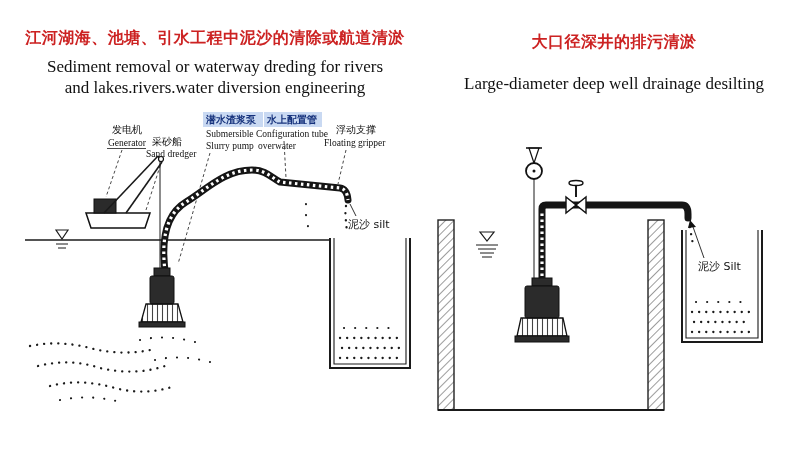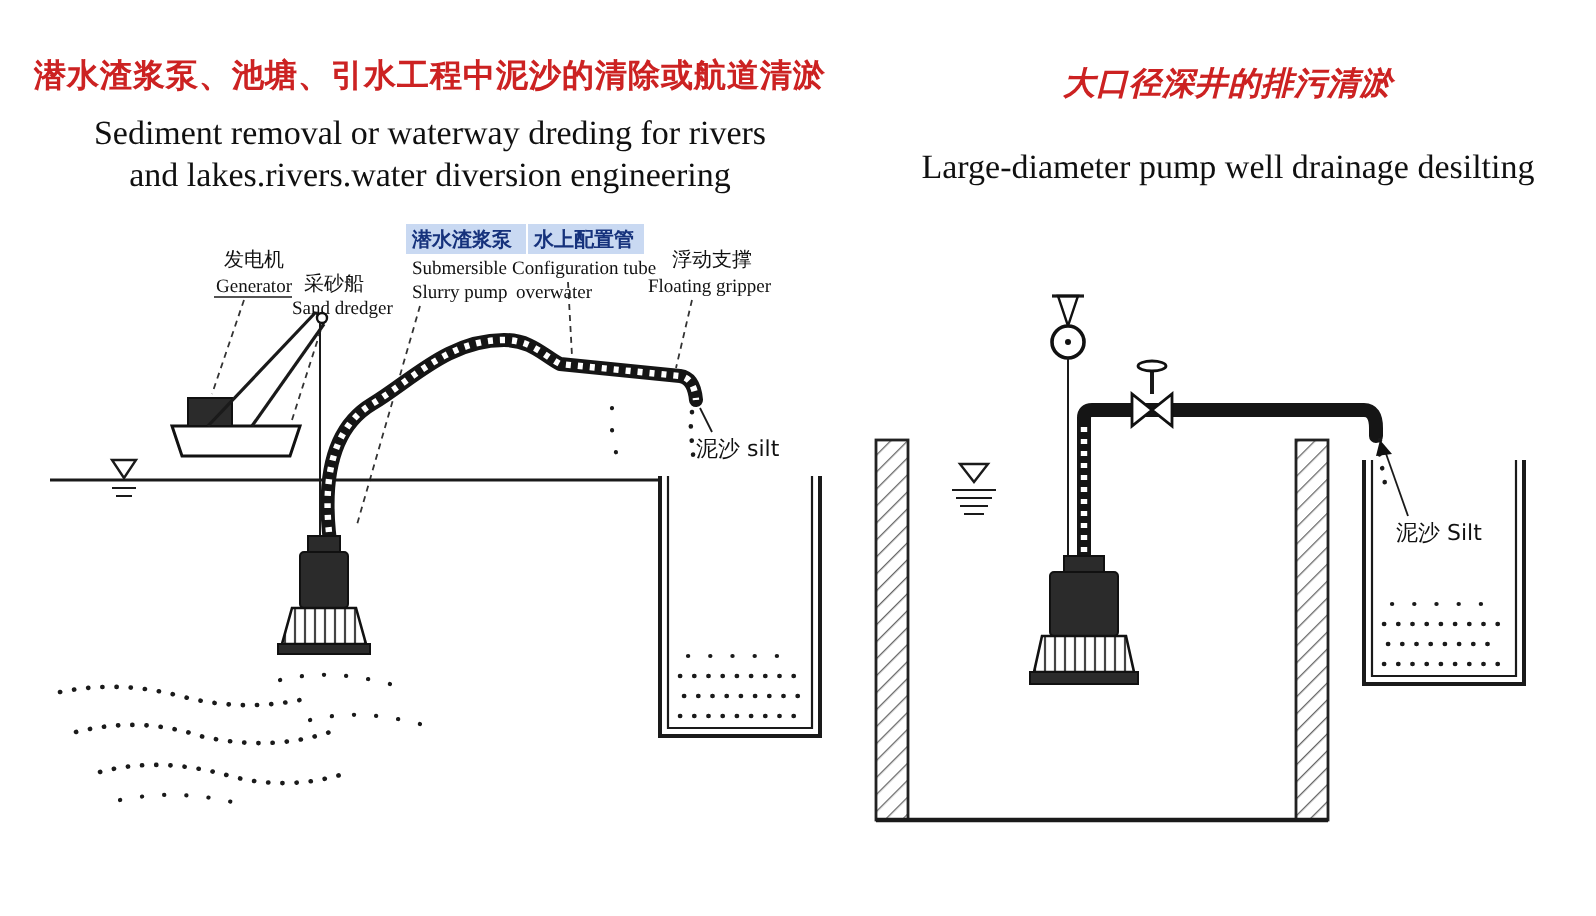--- a/index.html
+++ b/index.html
@@ -42,7 +42,7 @@
 <div class="page">
 
   <div class="panel panel-left">
-    <div class="title-cn">潜水渣浆泵、池塘、引水工程中泥沙的清除或航道清淤</div>
+    <div class="title-cn">江河湖海、池塘、引水工程中泥沙的清除或航道清淤</div>
     <div class="title-en">
       <div>Sediment removal or waterway dreding for rivers</div>
       <div>and lakes.rivers.water diversion engineering</div>

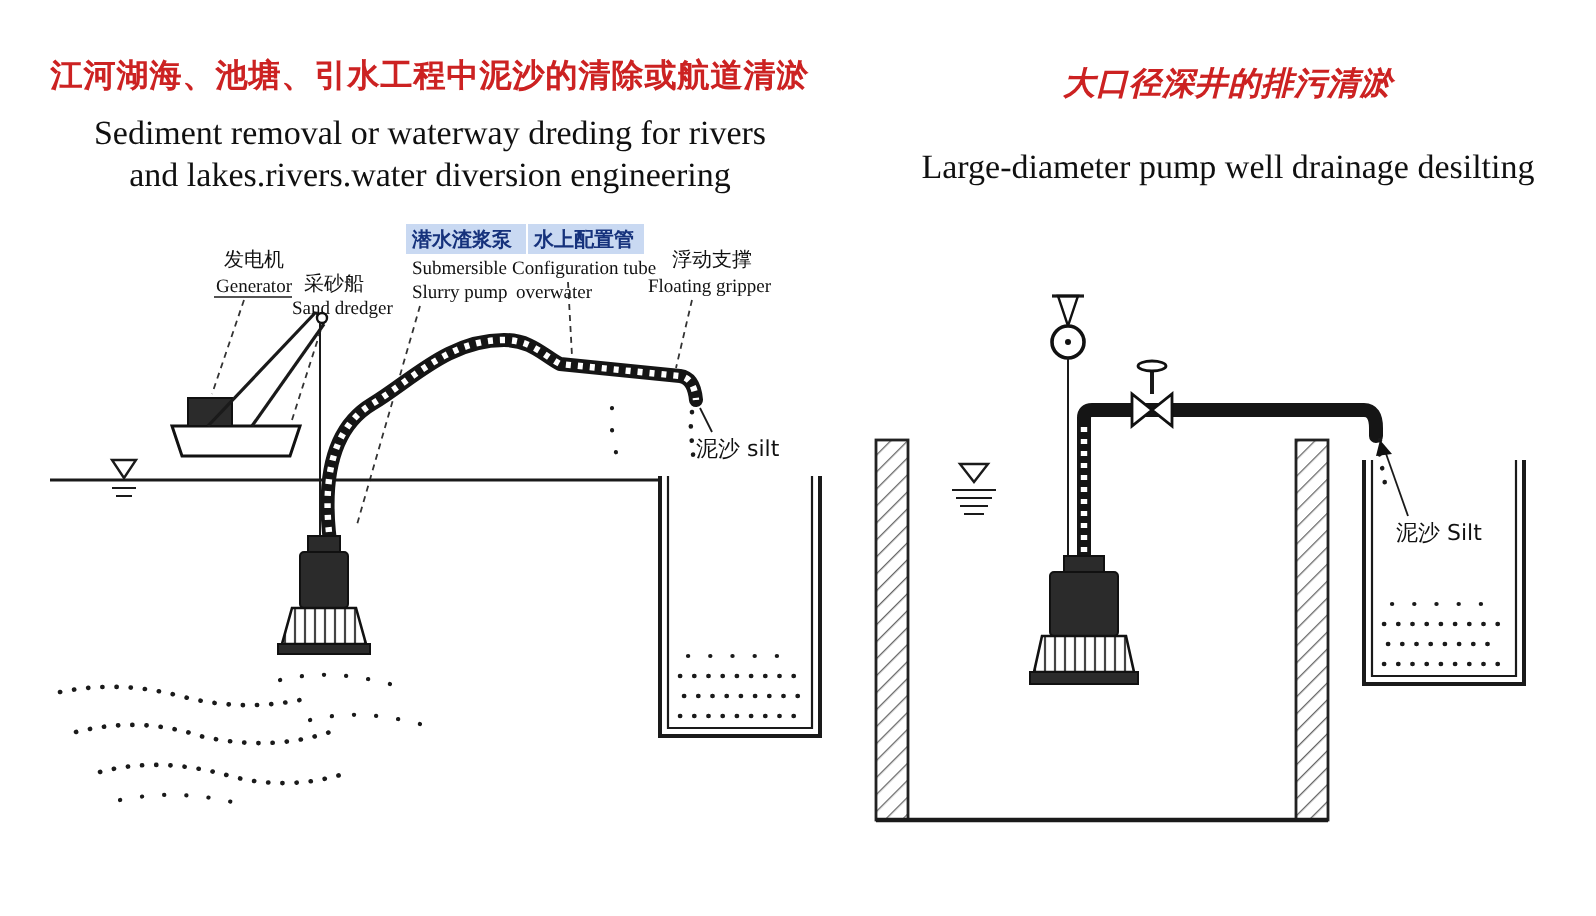--- a/index.html
+++ b/index.html
@@ -15,7 +15,7 @@
   .title-cn{position:absolute;width:100%;text-align:center;color:var(--red);
     font-family:"DejaVu Sans",sans-serif;font-weight:bold;font-size:16px;letter-spacing:.5px;}
   .panel-left .title-cn{top:28px;}
-  .panel-right .title-cn{top:32px;font-style:italic;}
+  .panel-right .title-cn{top:32px;}
   .title-en{position:absolute;width:100%;text-align:center;
     font-family:"Liberation Serif",serif;font-size:17px;line-height:1.25;color:#101010;}
   .panel-left .title-en{top:56px;}

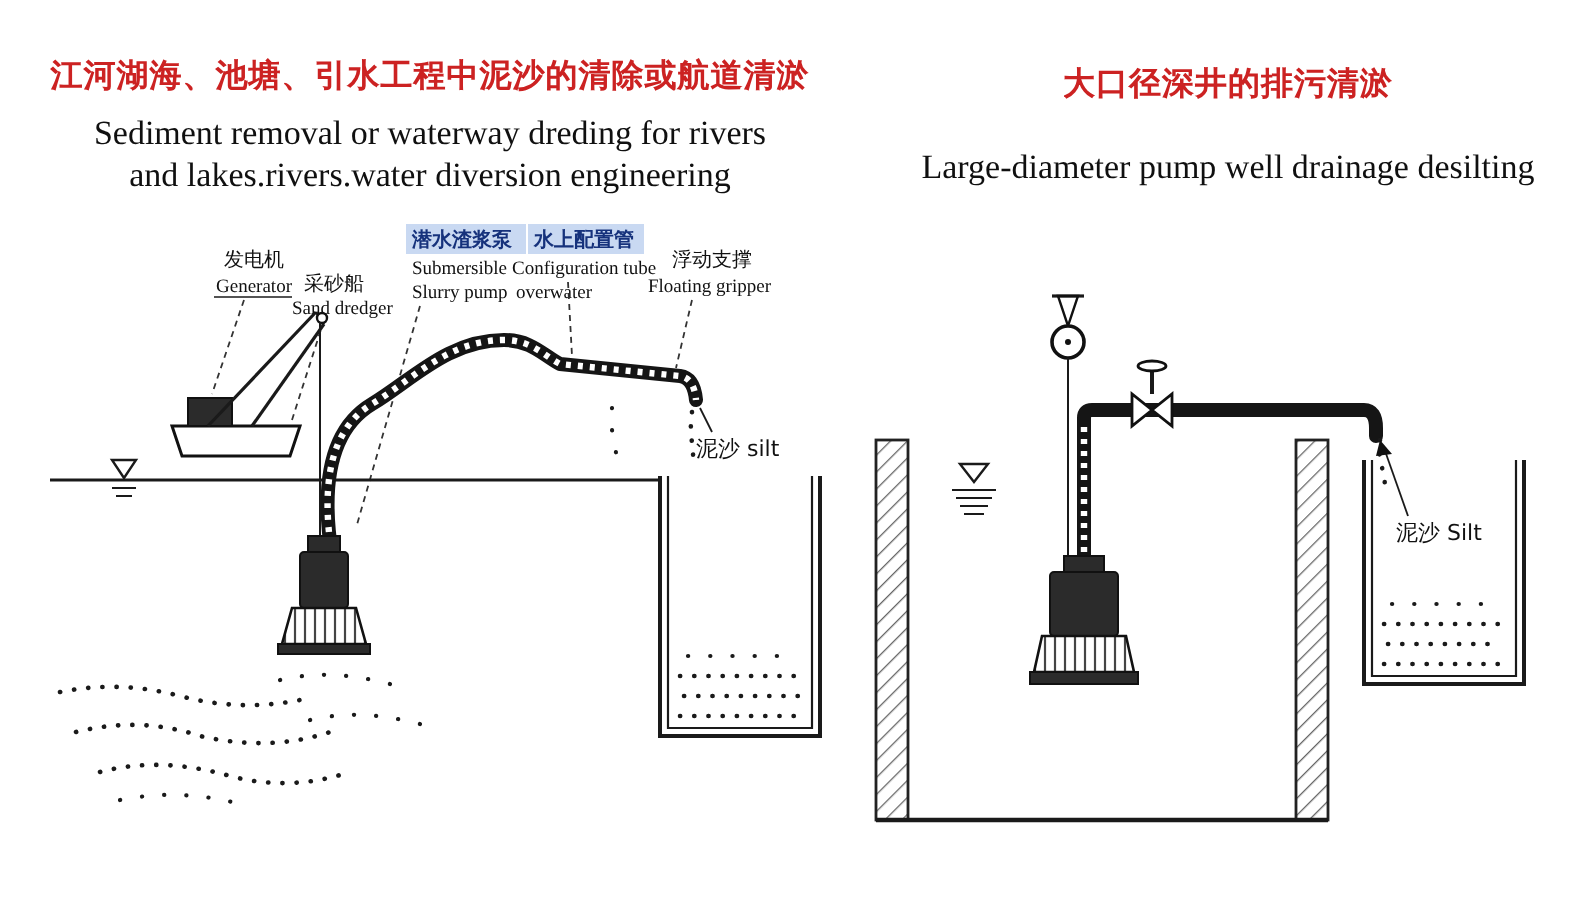--- a/index.html
+++ b/index.html
@@ -145,7 +145,7 @@
 
   <div class="panel panel-right">
     <div class="title-cn">大口径深井的排污清淤</div>
-    <div class="title-en">Large-diameter pump well drainage desilting</div>
+    <div class="title-en">Large-diameter deep well drainage desilting</div>
 
     <svg width="368" height="350" viewBox="0 0 368 350">
       <defs>

